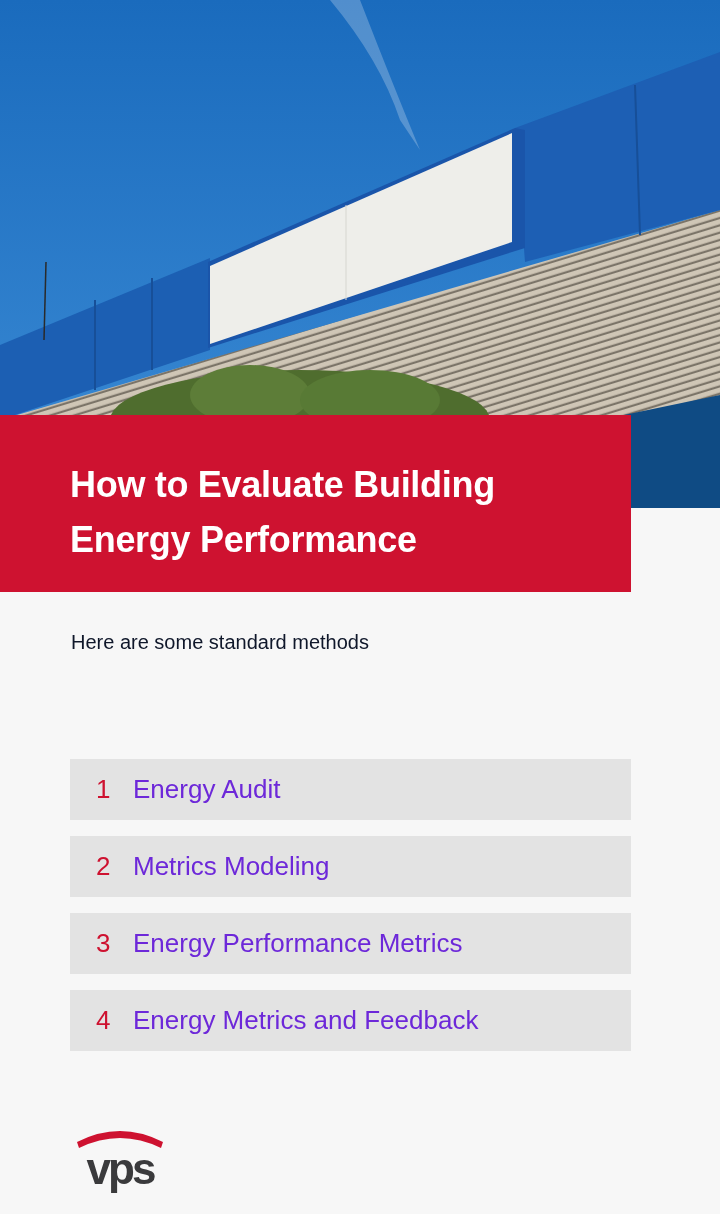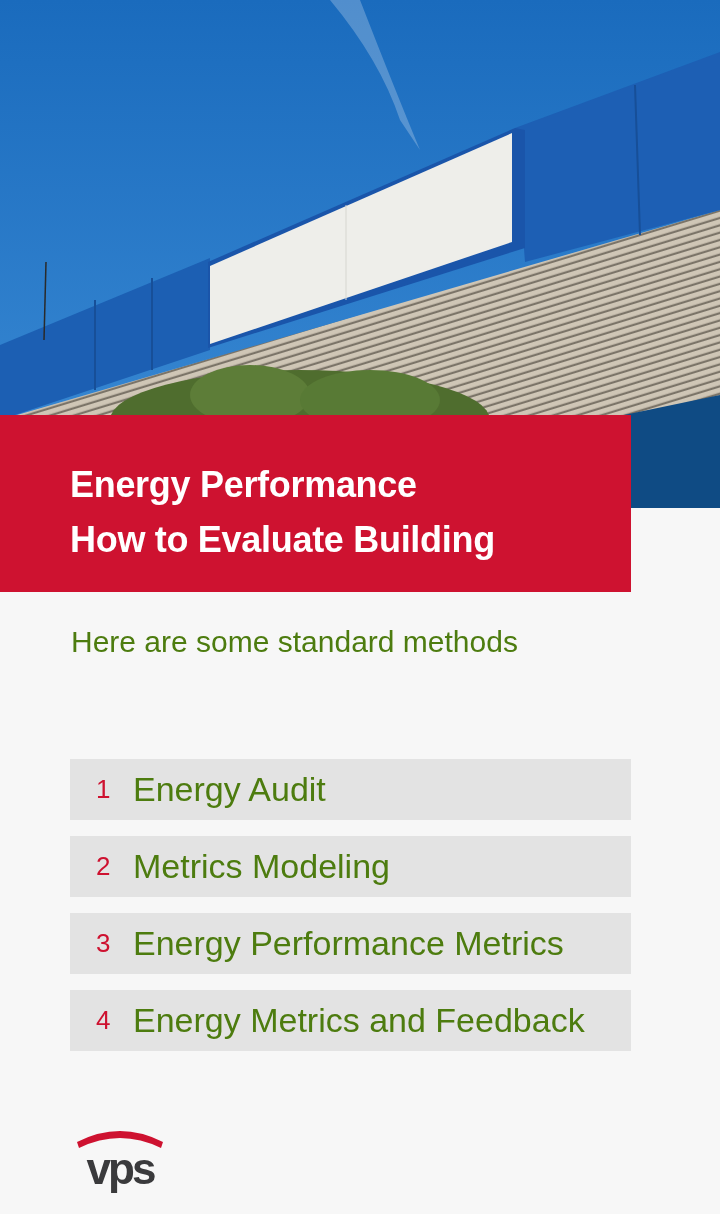--- a/index.html
+++ b/index.html
@@ -67,8 +67,8 @@
 
 <div class="title-block">
   <h1 class="title">
+    <span>How to Evaluate Building</span>
     <span>Energy Performance</span>
-    <span>How to Evaluate Building</span>
   </h1>
 </div>
 

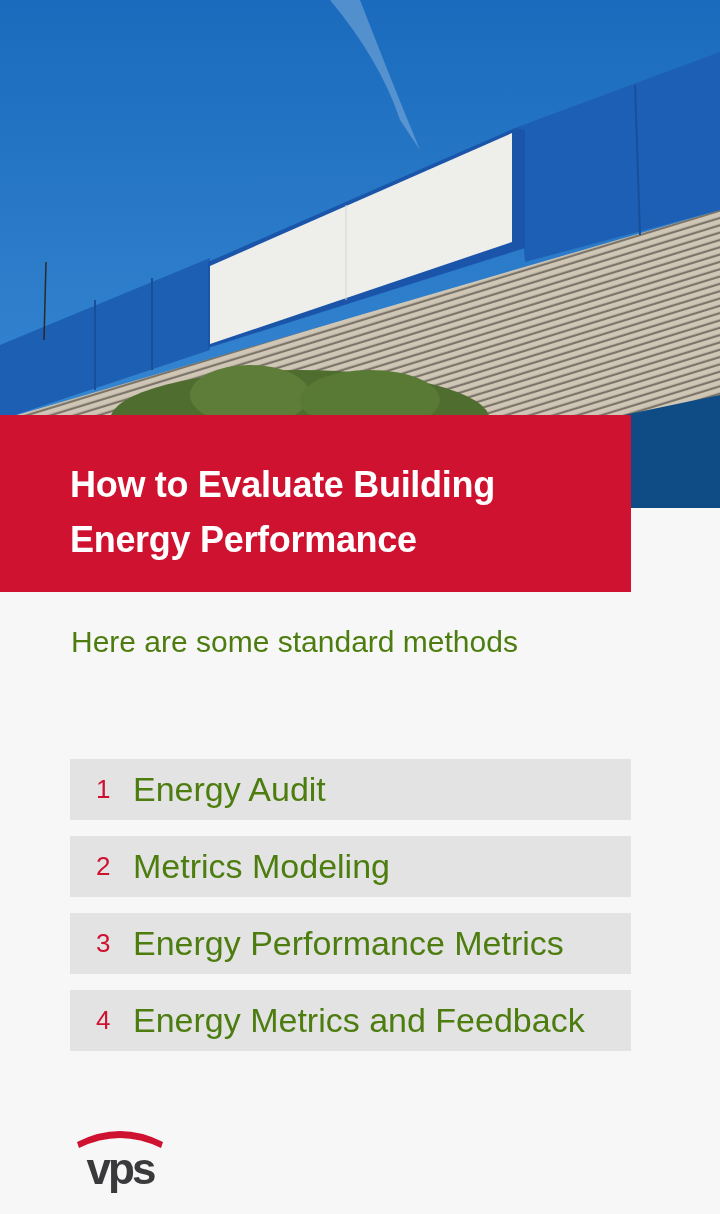--- a/index.html
+++ b/index.html
@@ -15,7 +15,7 @@
       line-height: 55px; letter-spacing: -0.3px; }
     .title span { display: block; white-space: nowrap; }
 
-    .intro { position: absolute; left: 71px; top: 622px; width: 540px; color: #4d7c0f; font-size: 30px;
+    .intro { position: absolute; left: 71px; top: 622px; width: 540px; color: #0f172a; font-size: 20px;
       line-height: 40px; }
     .intro span { display: block; white-space: nowrap; }
 

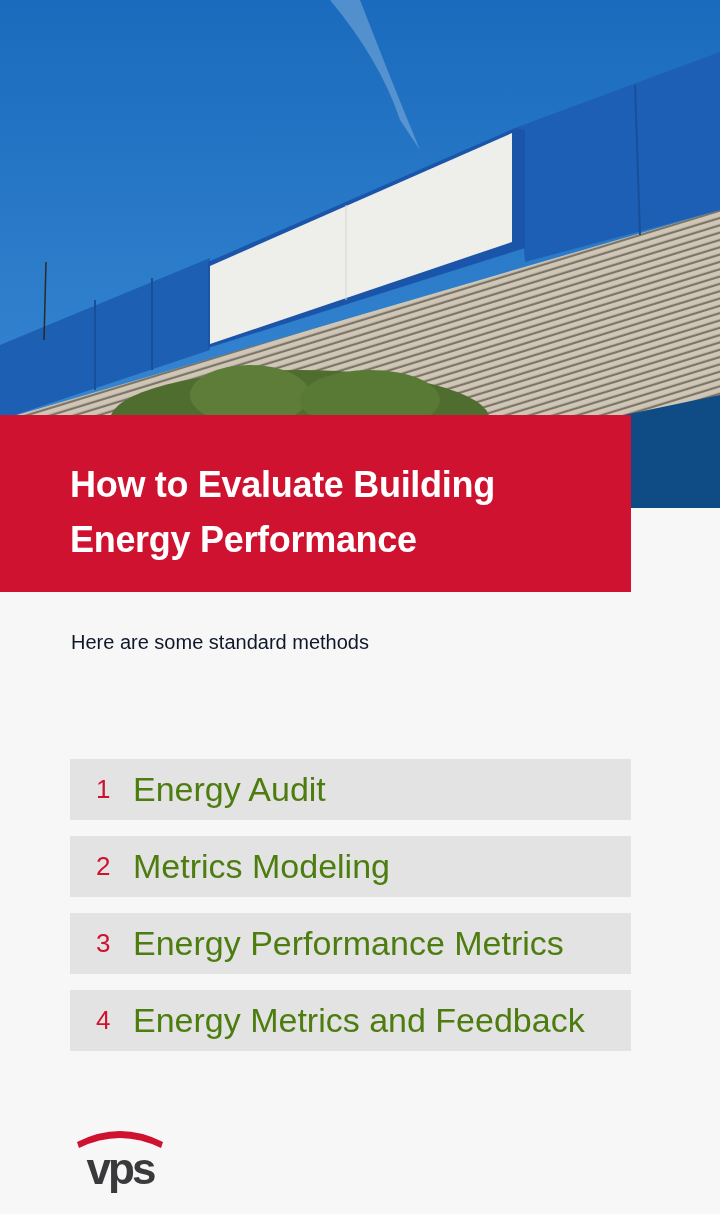--- a/index.html
+++ b/index.html
@@ -22,7 +22,7 @@
     .methods { position: absolute; left: 70px; top: 759px; width: 561px; }
     .method-item { position: relative; height: 61px; background: #e3e3e3; margin-bottom: 16px; display: flex; align-items: center; cursor: pointer; }
     .method-num { width: 63px; padding-left: 26px; color: #ce1230; font-size: 26px; }
-    .method-label { color: #4d7c0f; font-size: 34px; white-space: nowrap; }
+    .method-label { color: #6d28d9; font-size: 26px; white-space: nowrap; }
 
     .logo { position: absolute; left: 75px; top: 1124px; width: 90px; height: 74px; }
   </style>

